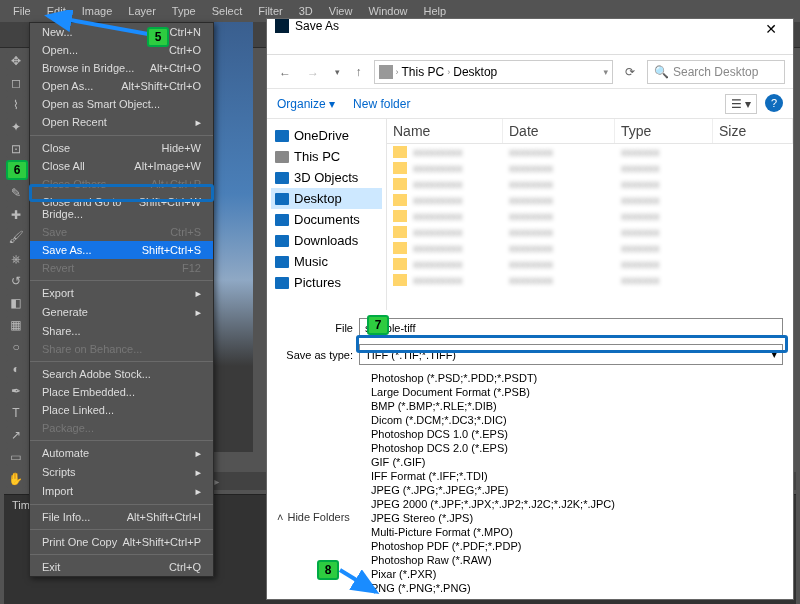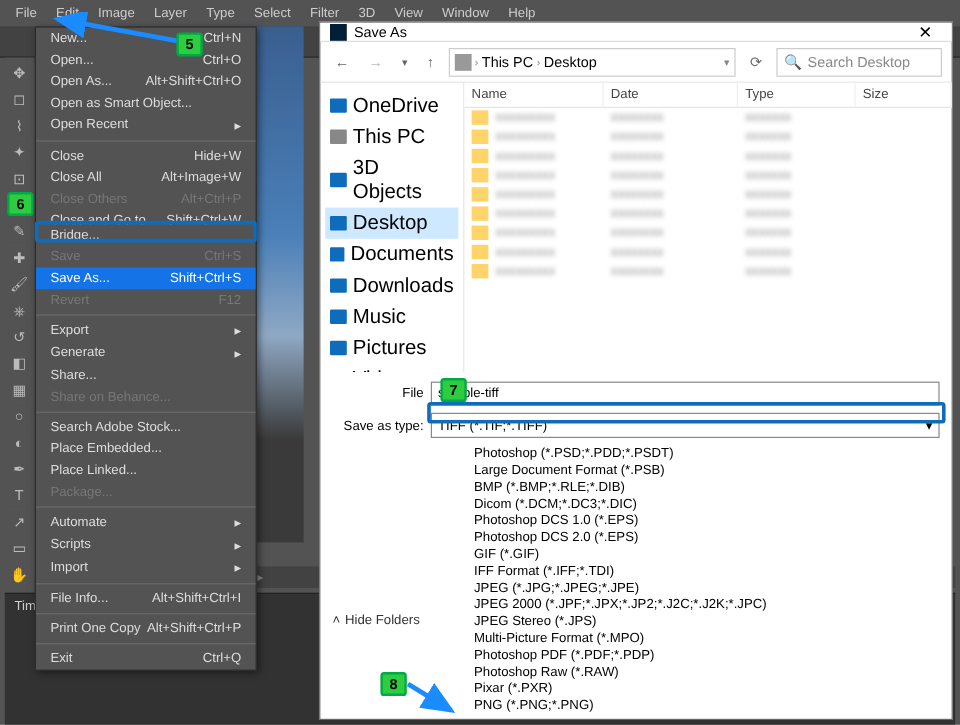--- a/index.html
+++ b/index.html
@@ -26,7 +26,7 @@
 .cvt{background:#4a4a4a;border:1px solid #666;padding:4px 10px;font-size:11px;color:#ddd}
 
 .saveas{position:absolute;left:266px;top:18px;width:528px;height:582px;background:#fff;border:1px solid #666;color:#000;z-index:20;display:flex;flex-direction:column}
-.sa-title{background:#fff;height:16px;display:flex;align-items:center;padding:0 8px;font-size:12px;border-bottom:1px solid #ddd}
+.sa-title{background:#fff;height:36px;display:flex;align-items:flex-start;padding:0 8px;font-size:12px;border-bottom:1px solid #ddd}
 .sa-title .ico{width:14px;height:14px;background:#001e36;margin-right:6px;display:inline-block}
 .sa-title .x{margin-left:auto;font-size:14px;padding:2px 8px}
 .sa-nav{height:34px;display:flex;align-items:center;padding:0 8px;gap:8px;font-size:12px;border-bottom:1px solid #e5e5e5}

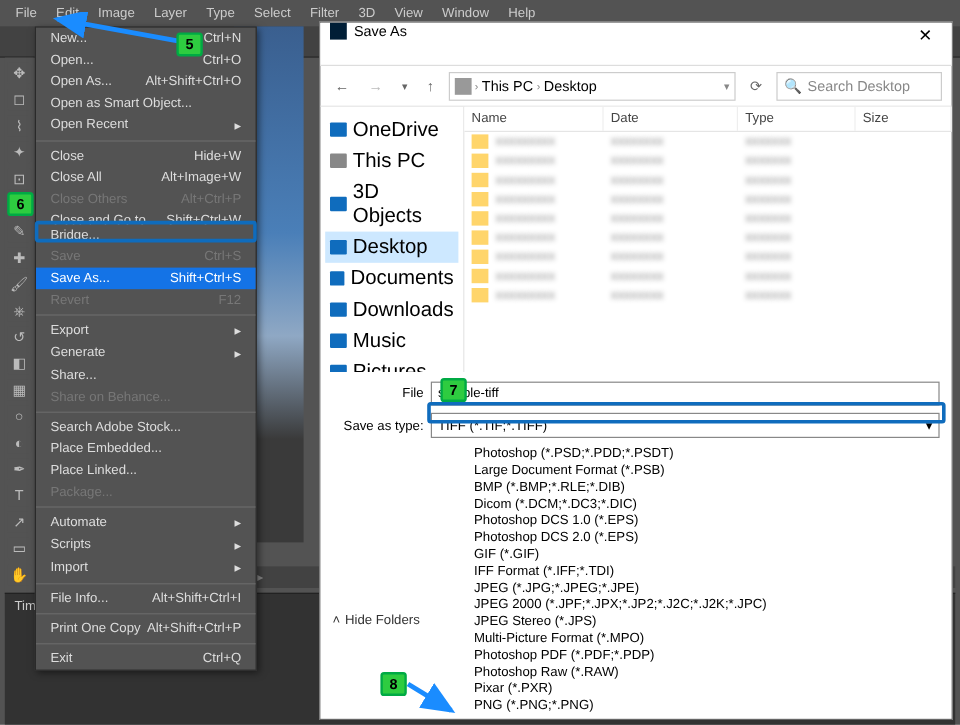--- a/index.html
+++ b/index.html
@@ -123,6 +123,10 @@
       <span>Ctrl+O</span>
     </div>
     <div class="mi">
+      <span>Browse in Bridge...</span>
+      <span>Alt+Ctrl+O</span>
+    </div>
+    <div class="mi">
       <span>Open As...</span>
       <span>Alt+Shift+Ctrl+O</span>
     </div>

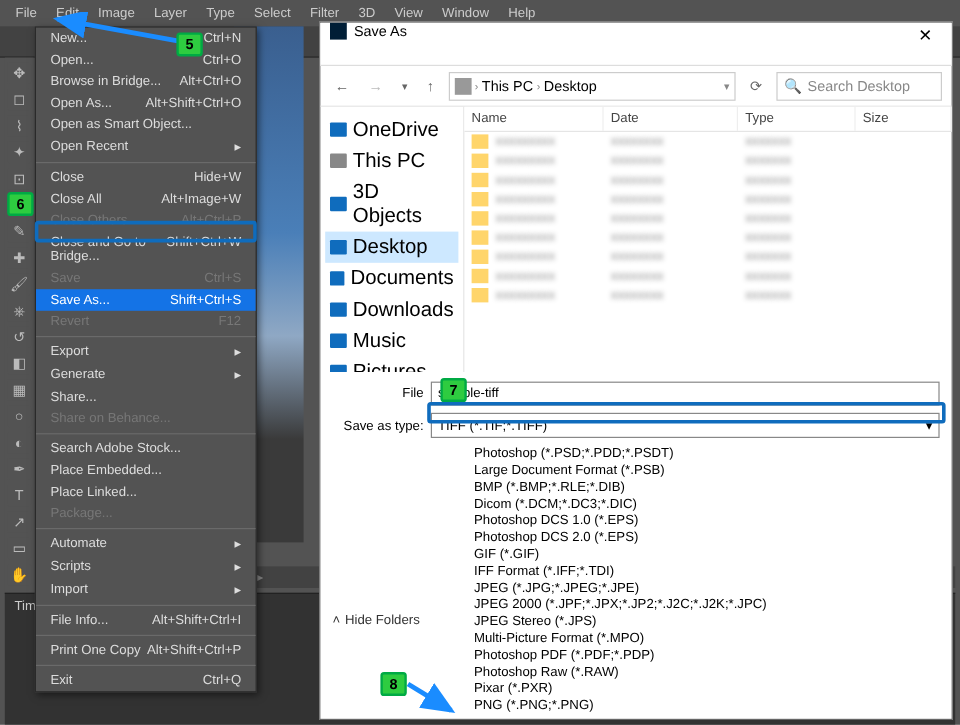--- a/index.html
+++ b/index.html
@@ -279,6 +279,14 @@
         <span>Search Desktop</span>
       </div>
   </div>
+  <div class="sa-tool">
+    <span><span>Organize</span> ▾</span>
+    <span>New folder</span>
+    <div class="right">
+      <span class="vbtn">☰ ▾</span>
+      <span class="help">?</span>
+    </div>
+  </div>
   <div class="sa-body">
     <div class="sa-tree" id="satree">
         <div class="ti">

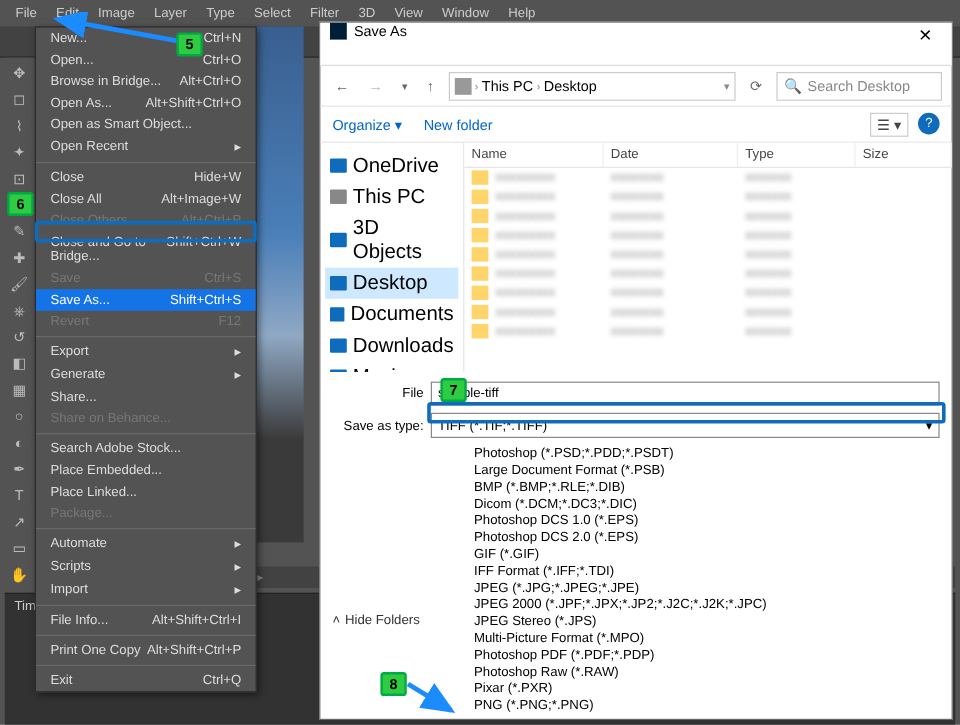--- a/index.html
+++ b/index.html
@@ -40,7 +40,7 @@
 .sa-tool .vbtn{border:1px solid #ccc;padding:2px 5px;color:#444}
 .sa-tool .help{width:18px;height:18px;border-radius:50%;background:#0f6cbd;color:#fff;display:flex;align-items:center;justify-content:center;font-size:11px}
 .sa-body{display:flex;flex:1;min-height:0}
-.sa-tree{width:120px;border-right:1px solid #e5e5e5;padding:6px 4px;font-size:17px;overflow:hidden}
+.sa-tree{width:120px;border-right:1px solid #e5e5e5;padding:6px 4px;font-size:13px;overflow:hidden}
 .sa-tree .ti{display:flex;align-items:center;gap:5px;padding:3px 4px}
 .sa-tree .ti.sel{background:#cde8ff}
 .sa-tree .tico{width:14px;height:12px;background:#0f6cbd;border-radius:1px}

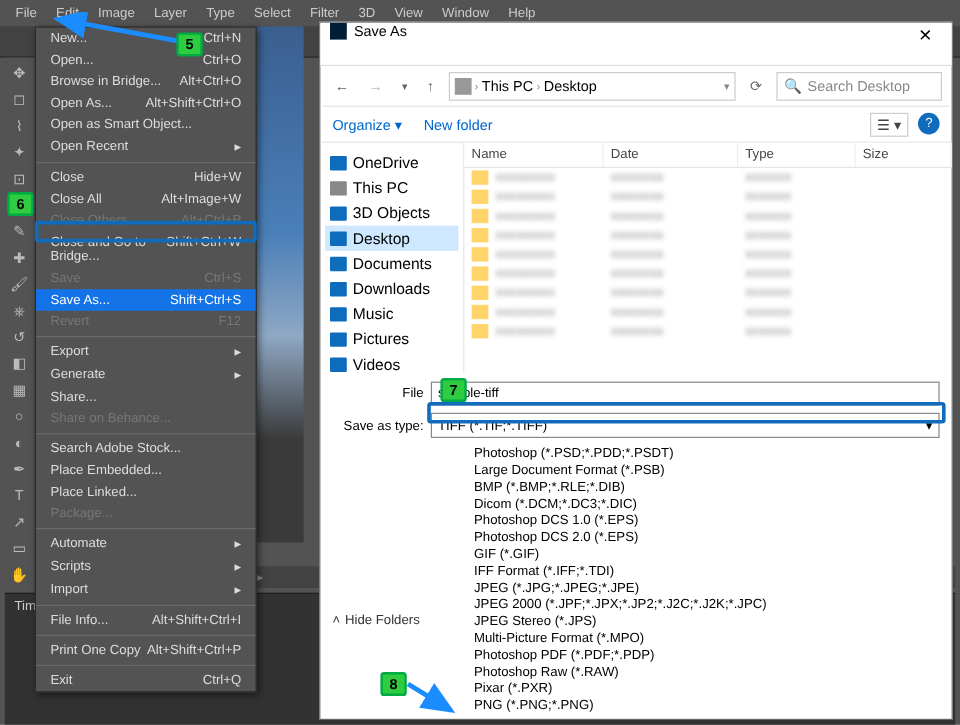--- a/index.html
+++ b/index.html
@@ -46,7 +46,7 @@
 .sa-tree .tico{width:14px;height:12px;background:#0f6cbd;border-radius:1px}
 .sa-tree .tico.g{background:#888}
 .sa-files{flex:1;display:flex;flex-direction:column;min-width:0}
-.sa-cols{display:flex;background:#fff;border-bottom:1px solid #e5e5e5;font-size:11px;color:#444}
+.sa-cols{display:flex;background:#fff;border-bottom:1px solid #e5e5e5;font-size:14px;color:#444}
 .sa-cols div{padding:4px 6px;border-right:1px solid #eee}
 .sa-rows{flex:1;overflow:hidden}
 .sa-row{display:flex;font-size:11px;padding:2px 6px;align-items:center;gap:6px}

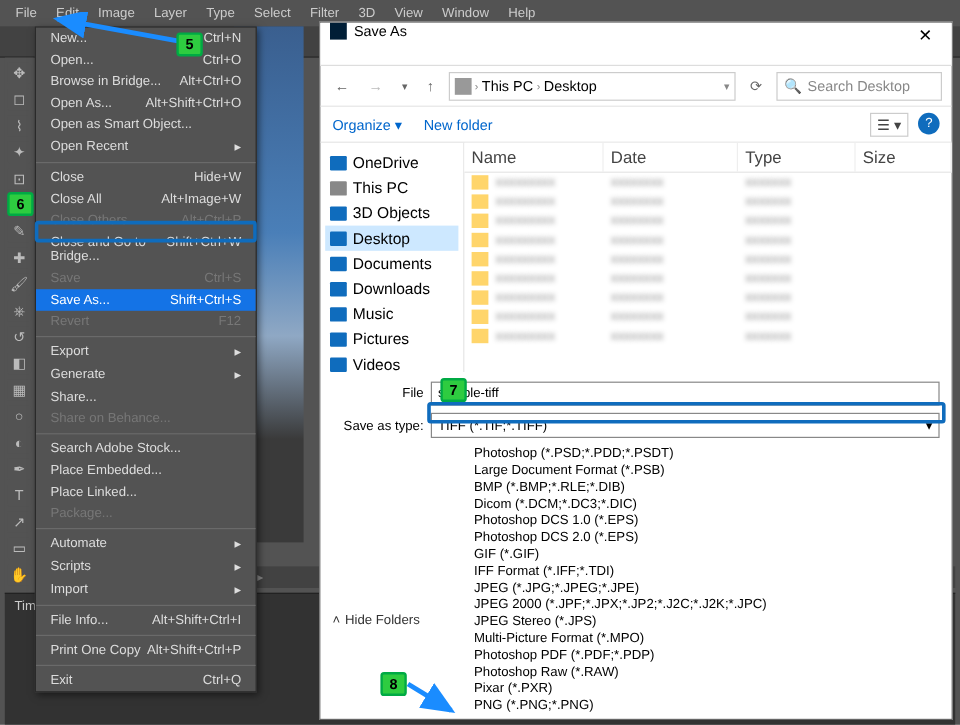--- a/index.html
+++ b/index.html
@@ -321,10 +321,6 @@
           <span class="tico "></span>
           <span>Pictures</span>
         </div>
-        <div class="ti">
-          <span class="tico "></span>
-          <span>Videos</span>
-        </div>
       </div>
     <div class="sa-files">
       <div class="sa-cols">

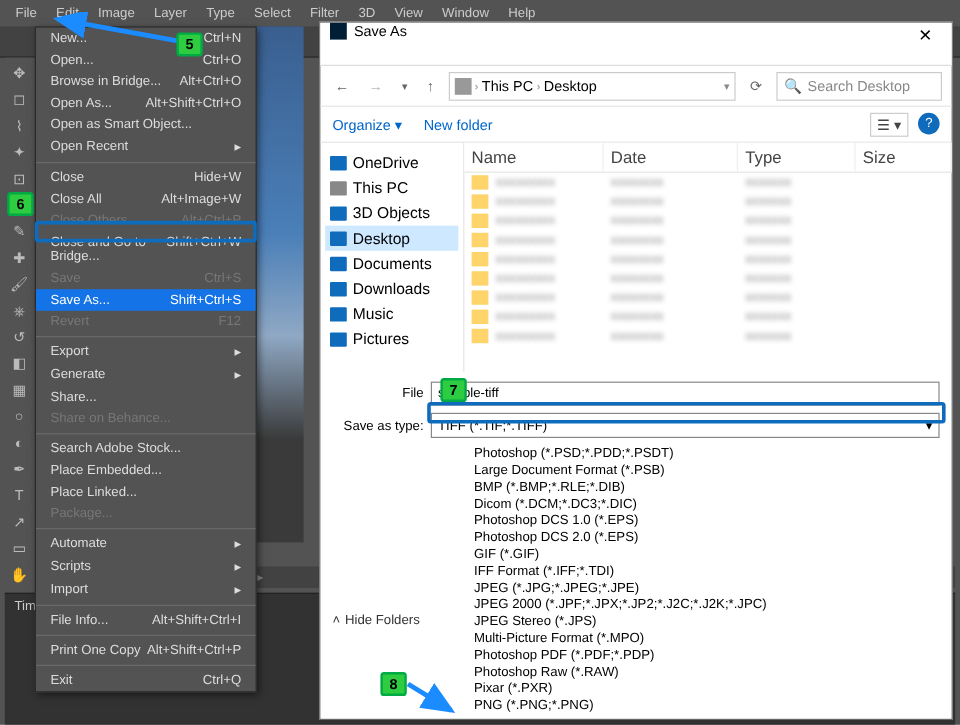--- a/index.html
+++ b/index.html
@@ -57,7 +57,7 @@
 .sa-field label{width:76px;text-align:right;color:#000}
 .sa-field input,.sa-field .sel{flex:1;border:1px solid #888;padding:3px 5px;font-size:11px}
 .sa-field .sel{display:flex;justify-content:space-between;align-items:center}
-.fmt-list{margin-left:114px;flex:1;overflow:auto;font-size:11px;max-height:240px}
+.fmt-list{margin-left:90px;flex:1;overflow:auto;font-size:11px;max-height:240px}
 .fmt-list .fi{padding:1px 4px}
 .hide-f{position:absolute;left:10px;top:492px;font-size:11px;color:#333;display:flex;align-items:center;gap:4px}
 

